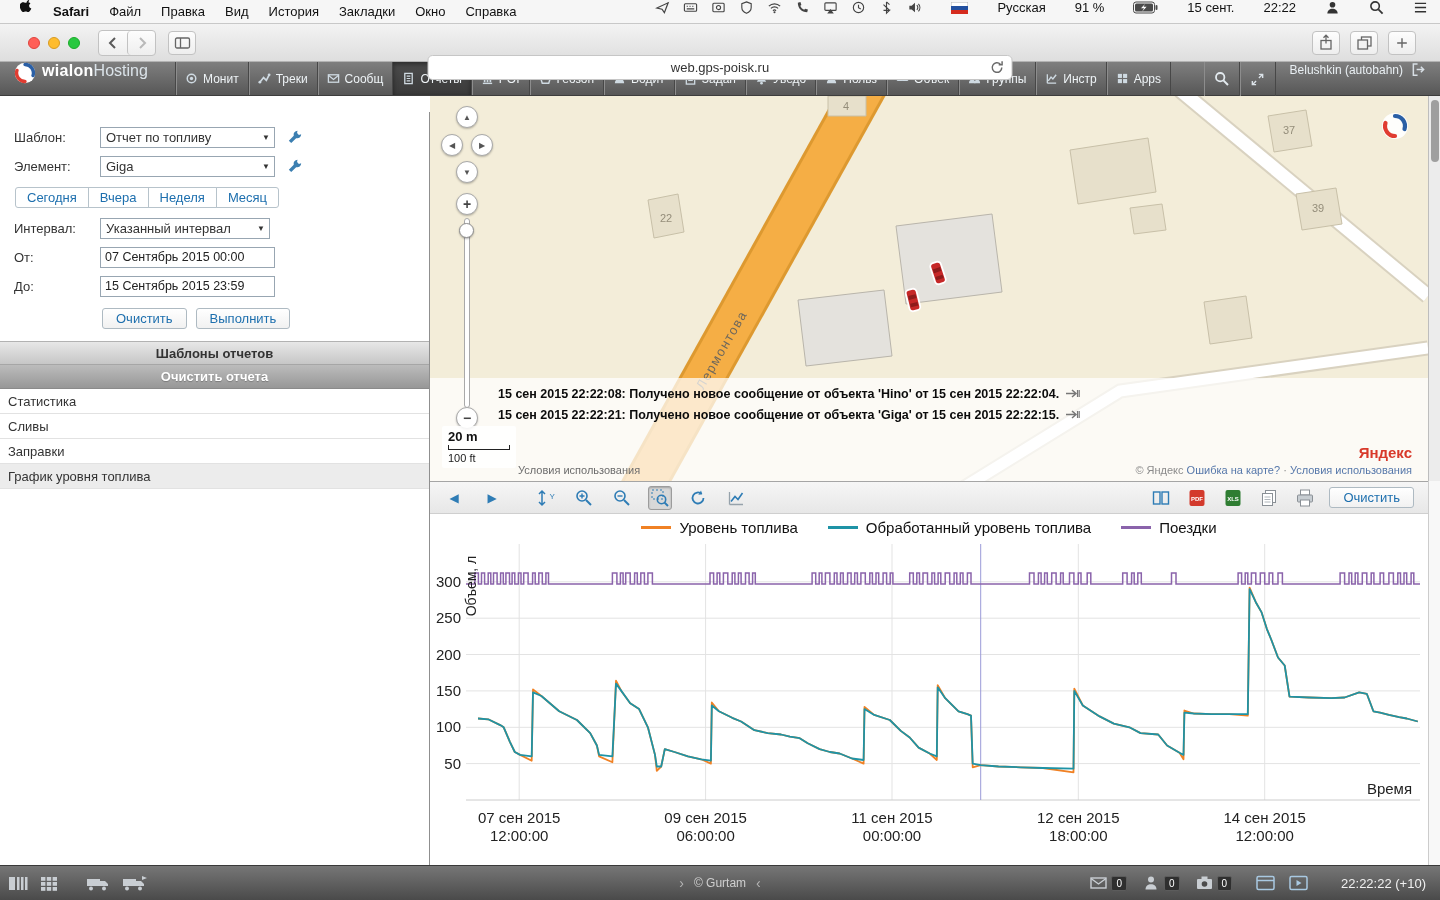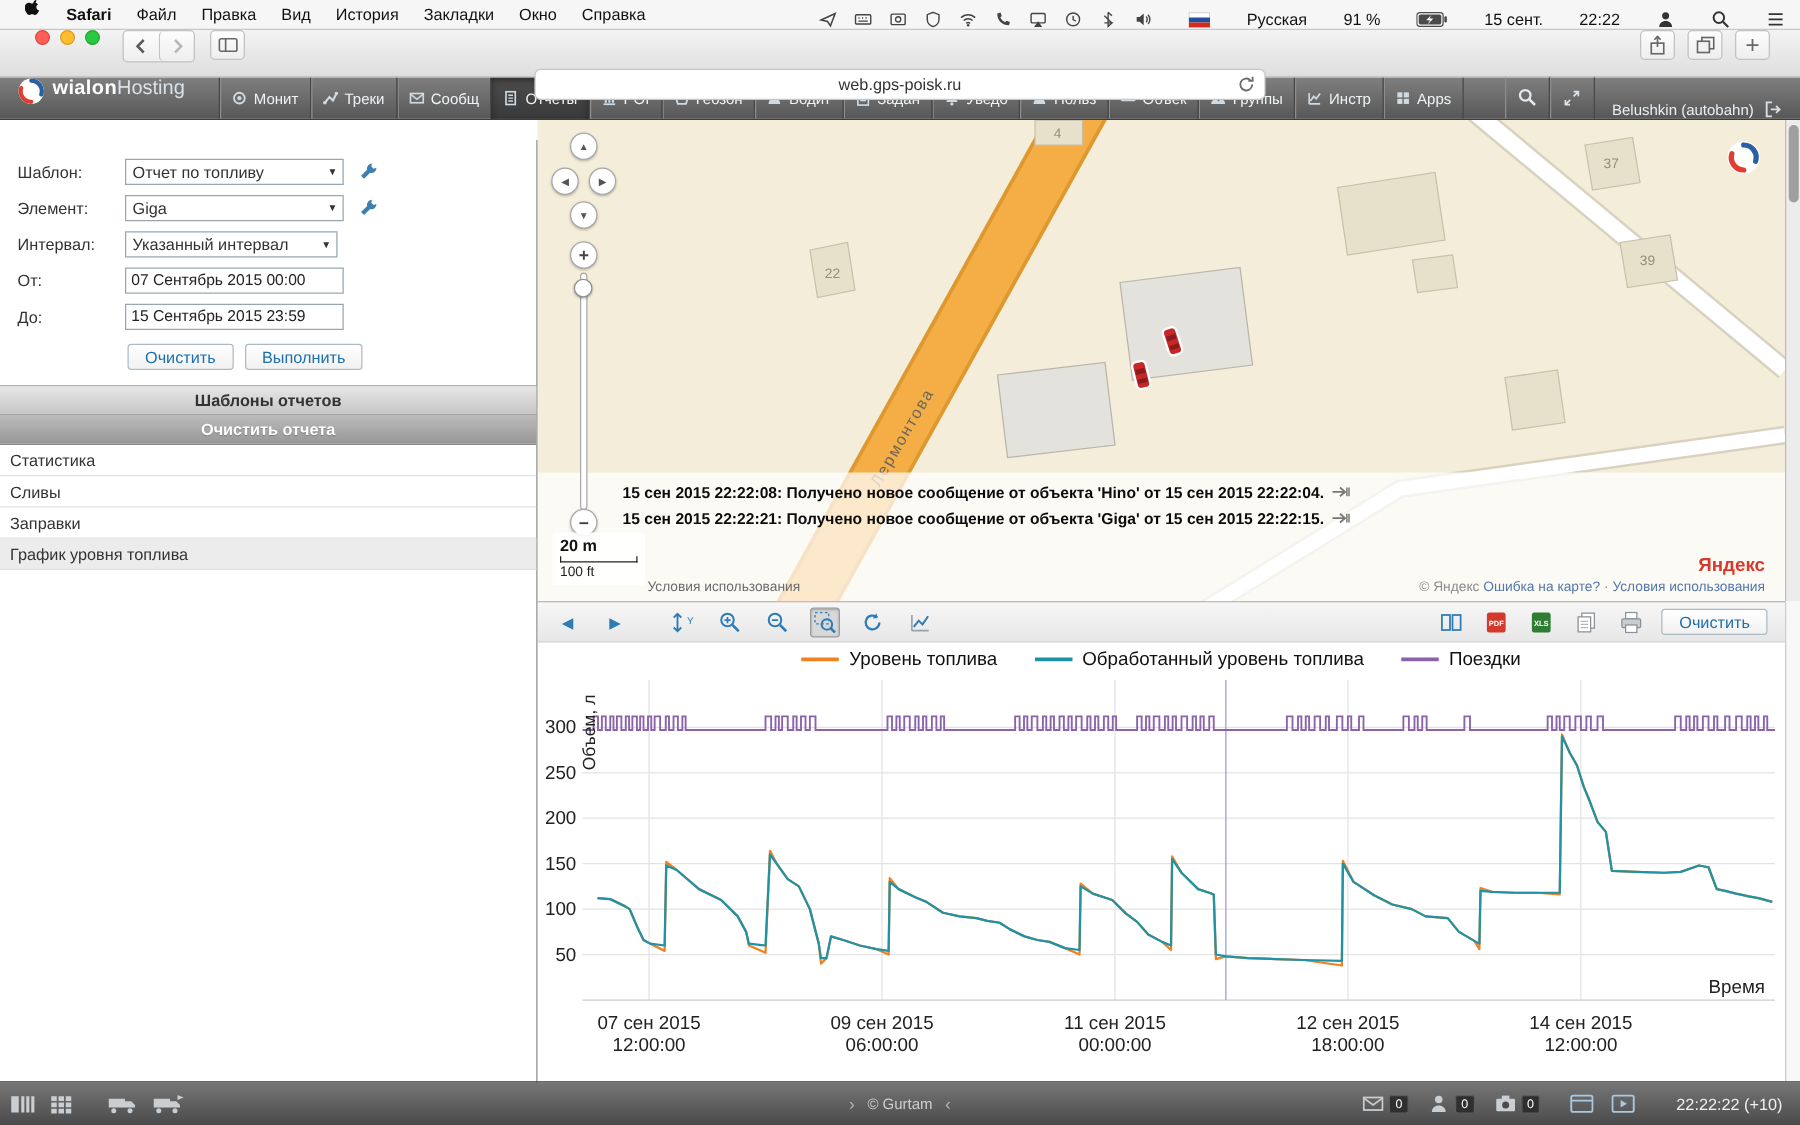--- a/index.html
+++ b/index.html
@@ -7,7 +7,7 @@
 body{font-family:"Liberation Sans",sans-serif;position:relative;overflow:hidden;background:#fff}
 svg{display:block}
 
-#menubar{position:absolute;left:0;top:0;width:1440px;height:24px;background:#f6f6f6;border-bottom:1px solid #c8c8c8;display:flex;align-items:flex-end;font-size:13px;color:#111;z-index:50}
+#menubar{position:absolute;left:0;top:0;width:1440px;height:24px;background:#f6f6f6;border-bottom:1px solid #c8c8c8;display:flex;align-items:flex-start;font-size:13px;color:#111;z-index:50}
 #menubar .mleft{display:flex;align-items:center;padding-left:10px}
 .mitem{padding:0 10px;height:23px;line-height:23px;white-space:nowrap}
 .mitem.appname{font-weight:bold}

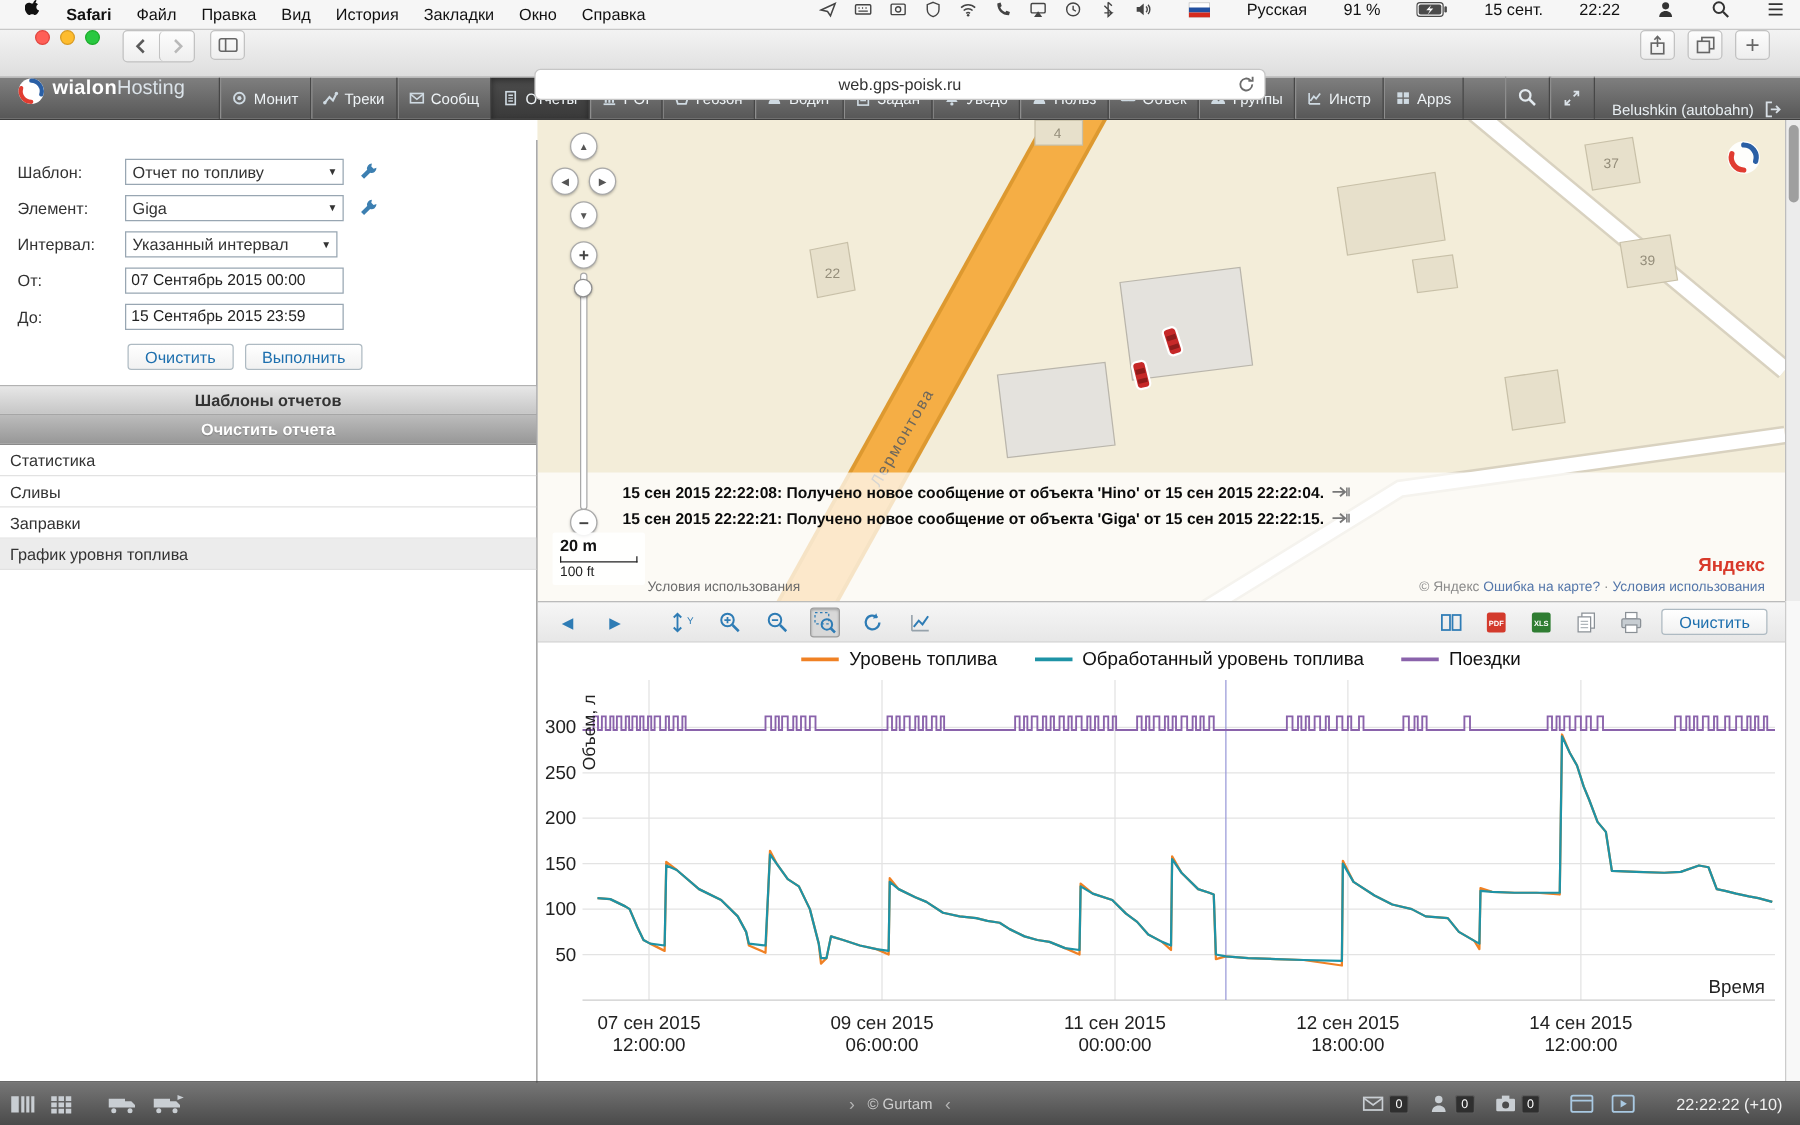--- a/index.html
+++ b/index.html
@@ -15,7 +15,7 @@
 .micon{display:inline-flex;align-items:center;justify-content:center}
 .mtext{white-space:nowrap}
 
-#safaribar{position:absolute;left:0;top:24px;width:1440px;height:38px;background:linear-gradient(#f3f3f3,#dedede);border-bottom:1px solid #b3b3b3;display:flex;align-items:flex-start;padding:0 24px;z-index:49}
+#safaribar{position:absolute;left:0;top:24px;width:1440px;height:38px;background:linear-gradient(#f3f3f3,#dedede);border-bottom:1px solid #b3b3b3;display:flex;align-items:center;padding:0 24px;z-index:49}
 .traffic{display:flex;gap:8px;padding:0 4px}
 .tl{width:12px;height:12px;border-radius:50%}
 .tl.r{background:#ff5f57;border:1px solid #e0443e}

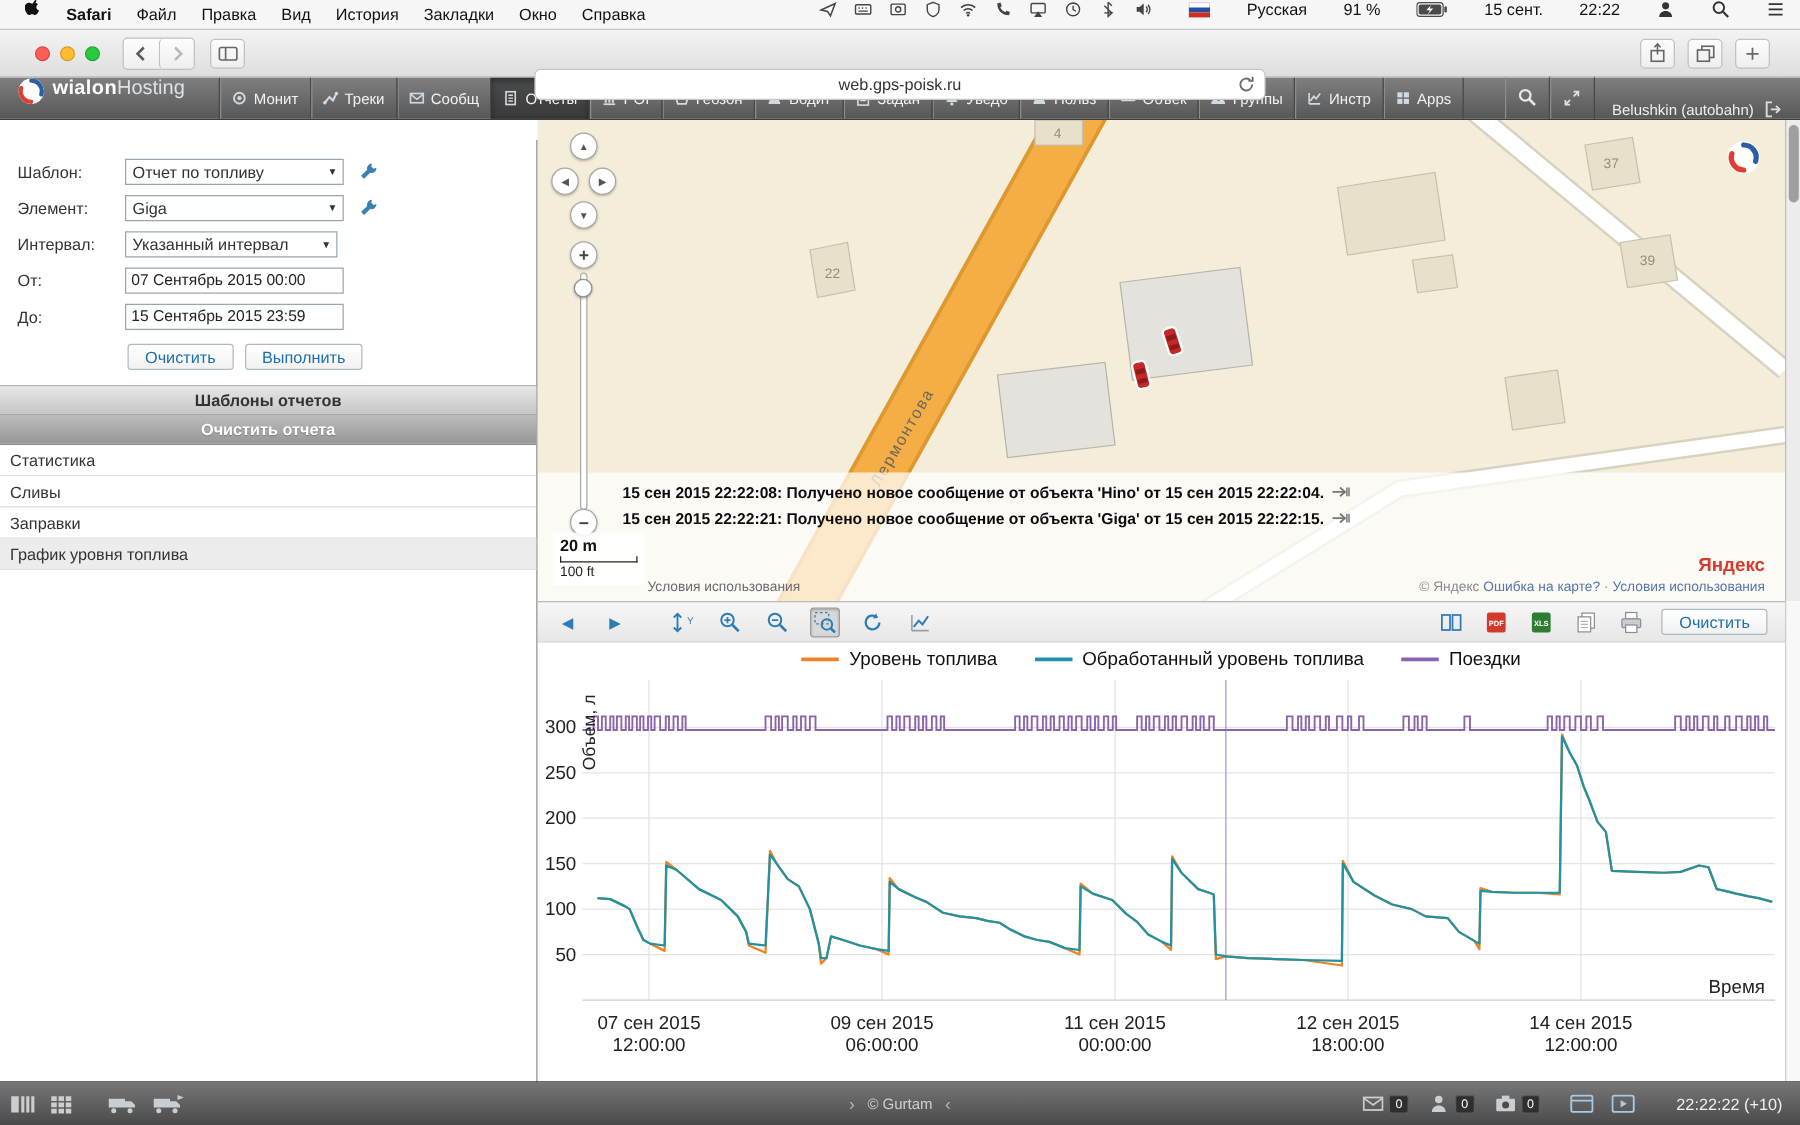--- a/index.html
+++ b/index.html
@@ -38,7 +38,7 @@
 .nav-tab{display:flex;align-items:center;gap:5px;padding:0 9px;border-right:1px solid #474747;box-shadow:inset 1px 0 0 #8d8d8d;font-size:12px;cursor:pointer;white-space:nowrap}
 .nav-tab.active{background:linear-gradient(#4c4c4c,#3a3a3a);box-shadow:inset 0 2px 5px rgba(0,0,0,.45)}
 .tab-label{color:#eef3f6}
-#nav-right{margin-left:auto;display:flex;align-items:flex-end}
+#nav-right{margin-left:auto;display:flex;align-items:flex-start}
 .nav-ibtn{display:flex;align-items:center;justify-content:center;width:36px;height:34px;border-left:1px solid #8d8d8d;border-right:1px solid #474747;cursor:pointer}
 #n-user{display:flex;align-items:center;gap:8px;padding:0 14px;font-size:12px;white-space:nowrap}
 

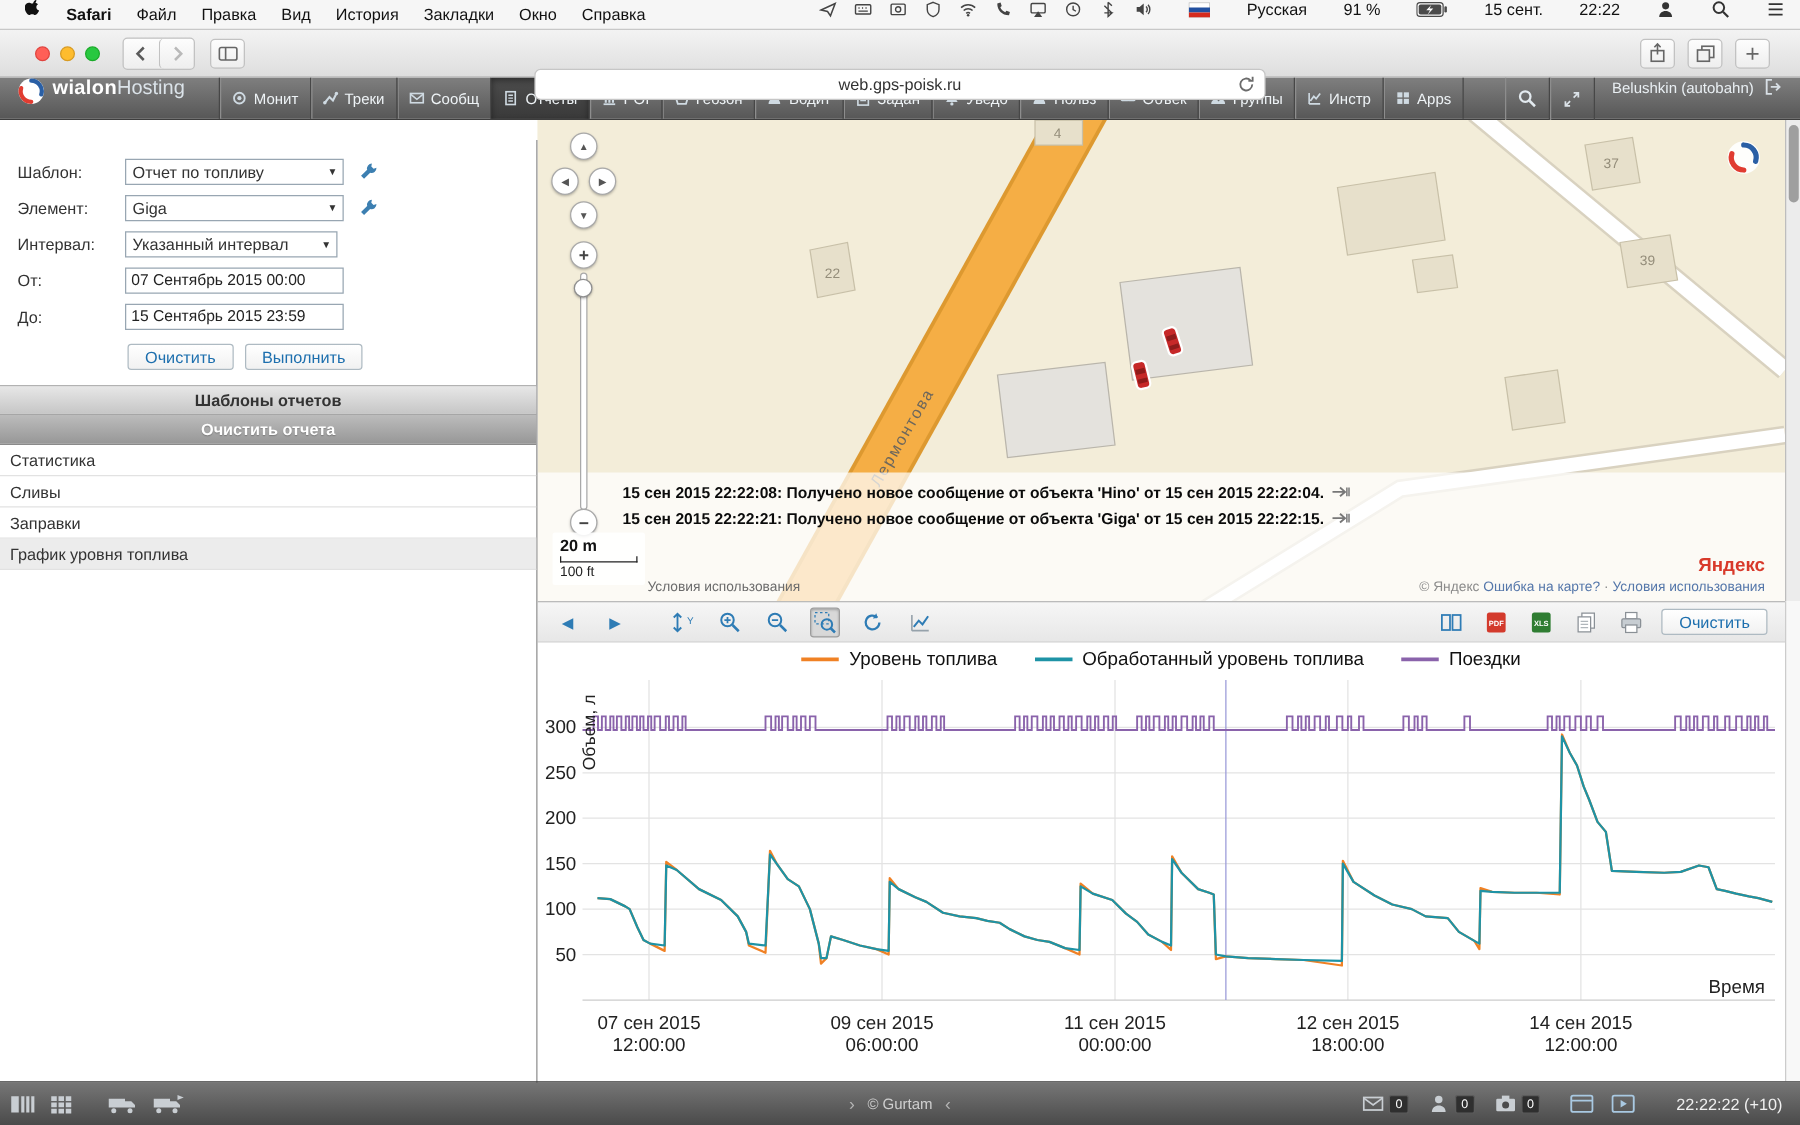--- a/index.html
+++ b/index.html
@@ -442,6 +442,12 @@
           <path d="M9.2 1.6 a3.4 3.4 0 0 0 -3.3 4.3 L1.6 10.2 l2.1 2.1 4.3-4.3 A3.4 3.4 0 0 0 12.4 4.6 l-2 .6 -1.6-1.6 z" fill="#3c7fb1"></path>
         </svg>
       </span>
+  </div>
+  <div class="quick-row">
+    <button class="qbtn">Сегодня</button>
+    <button class="qbtn">Вчера</button>
+    <button class="qbtn">Неделя</button>
+    <button class="qbtn">Месяц</button>
   </div>
   <div class="form-row">
     <span class="form-label">Интервал:</span>

